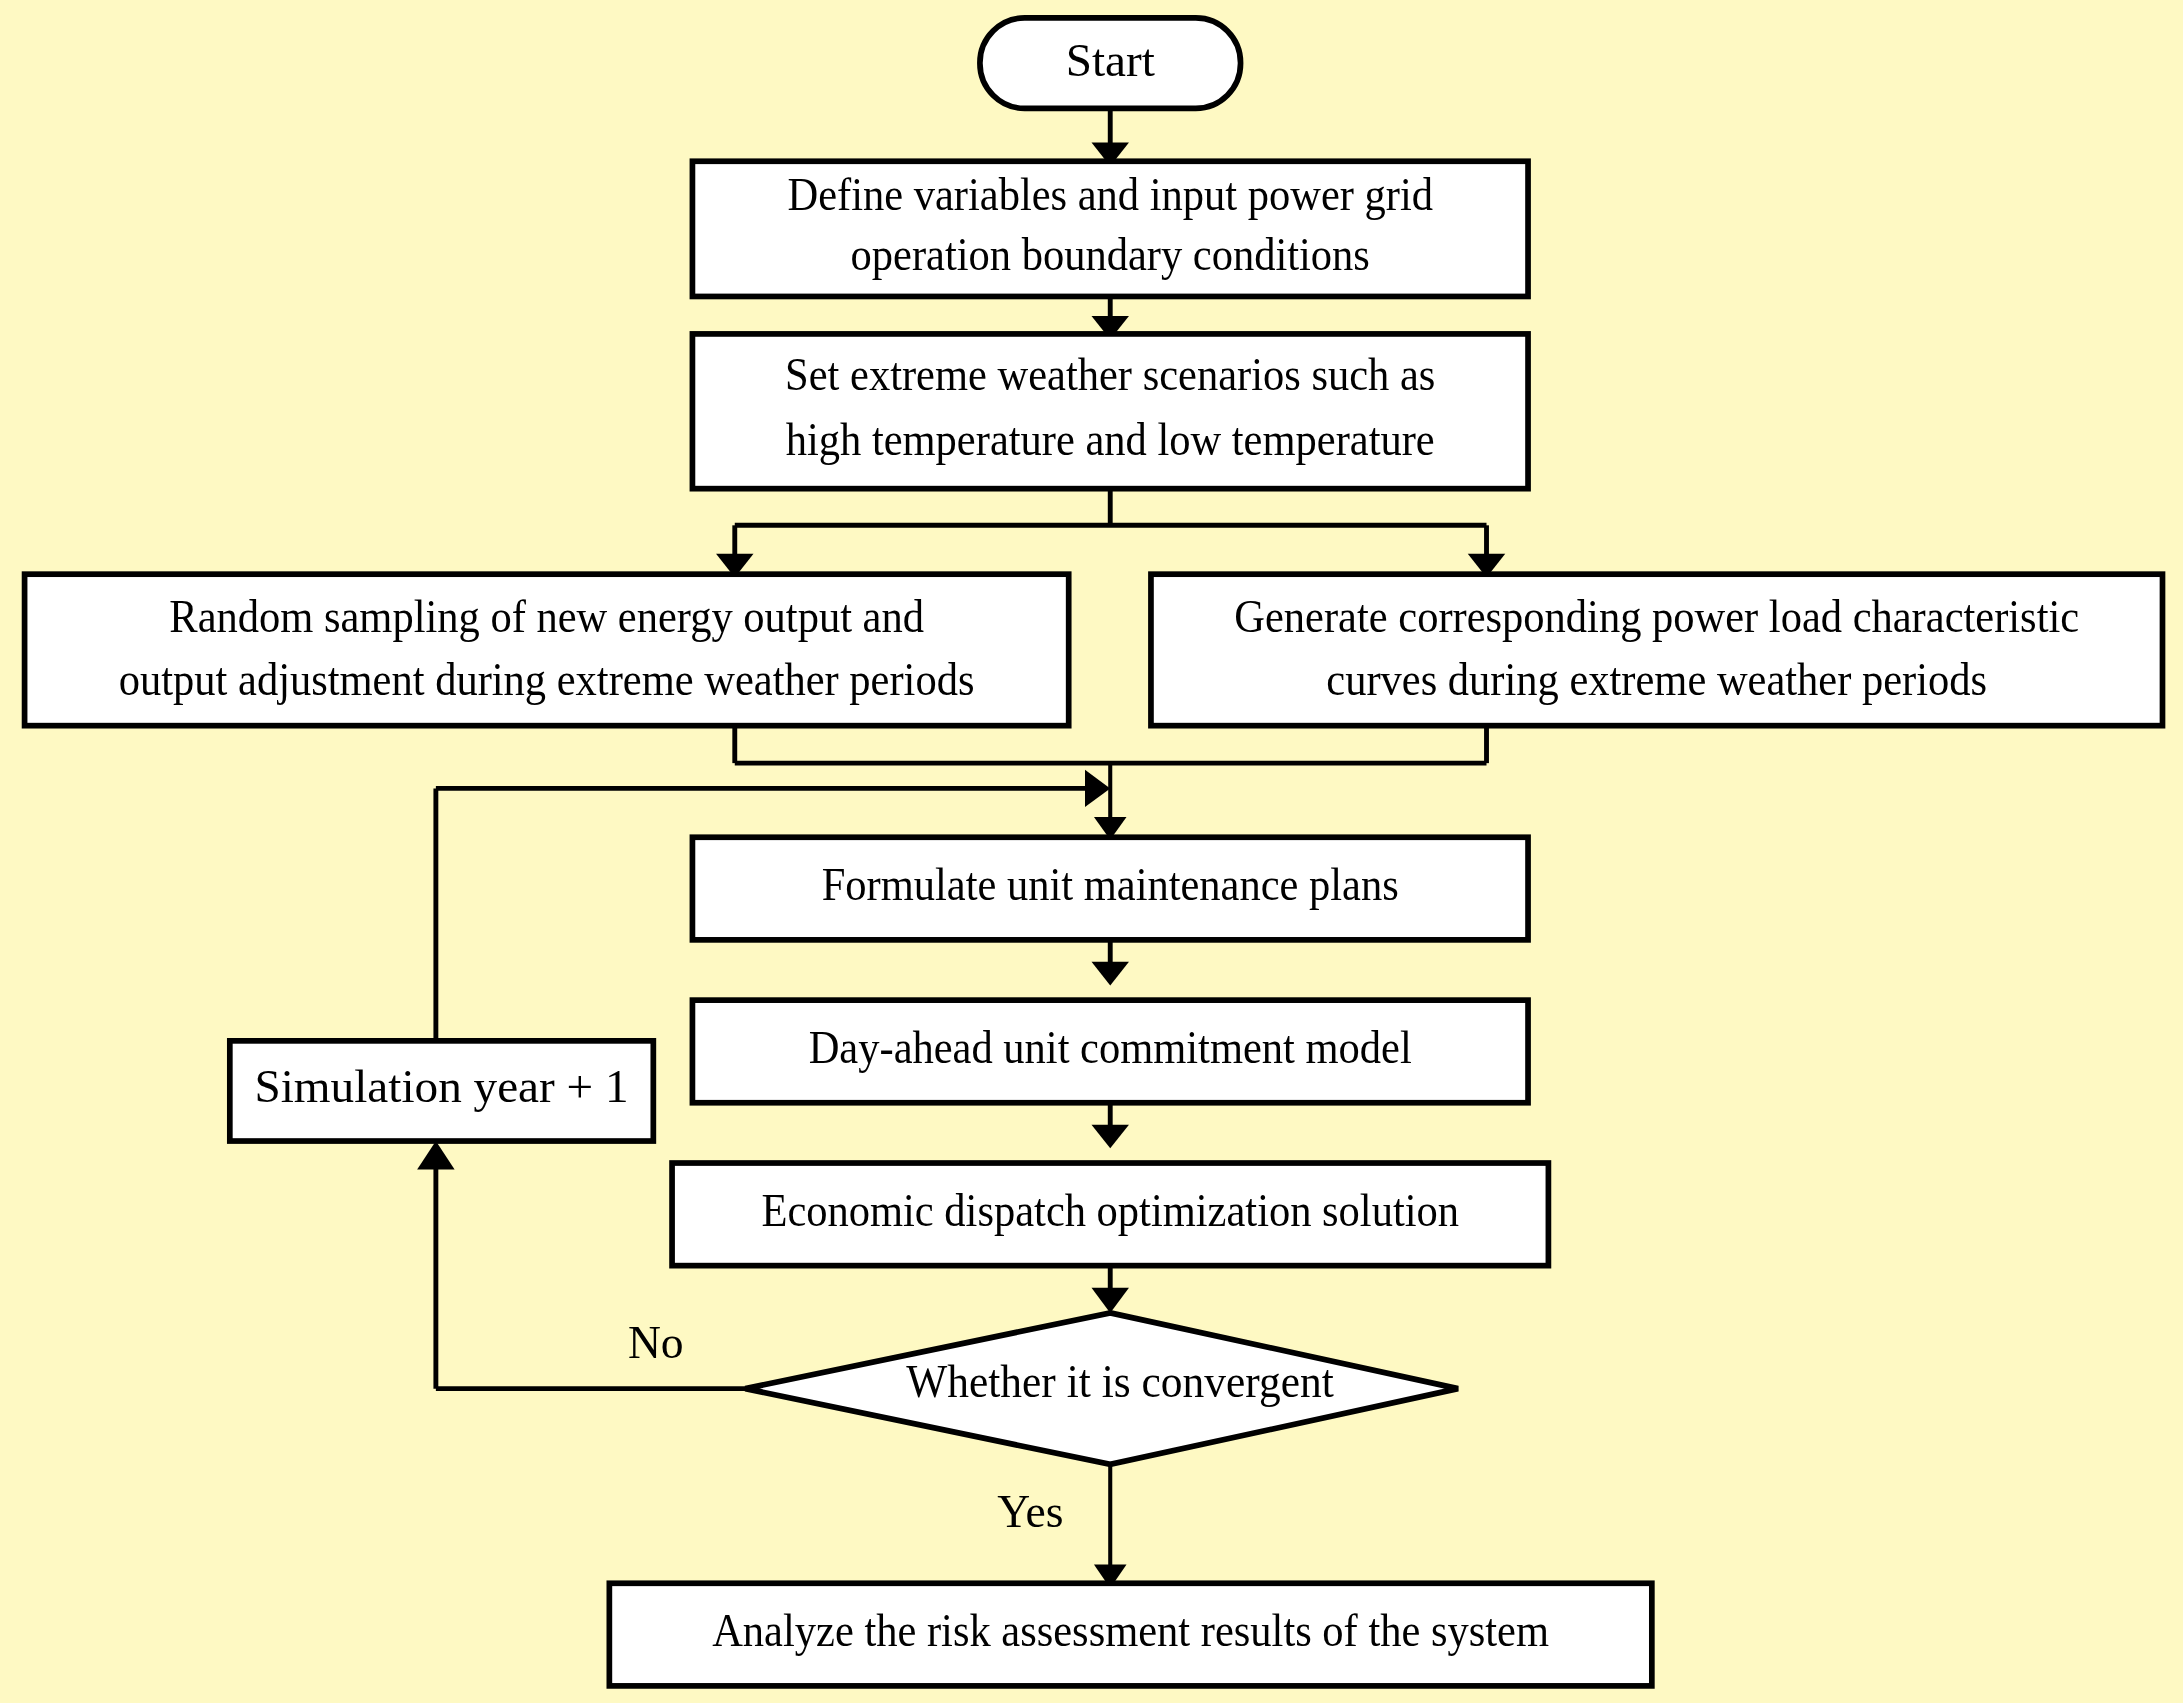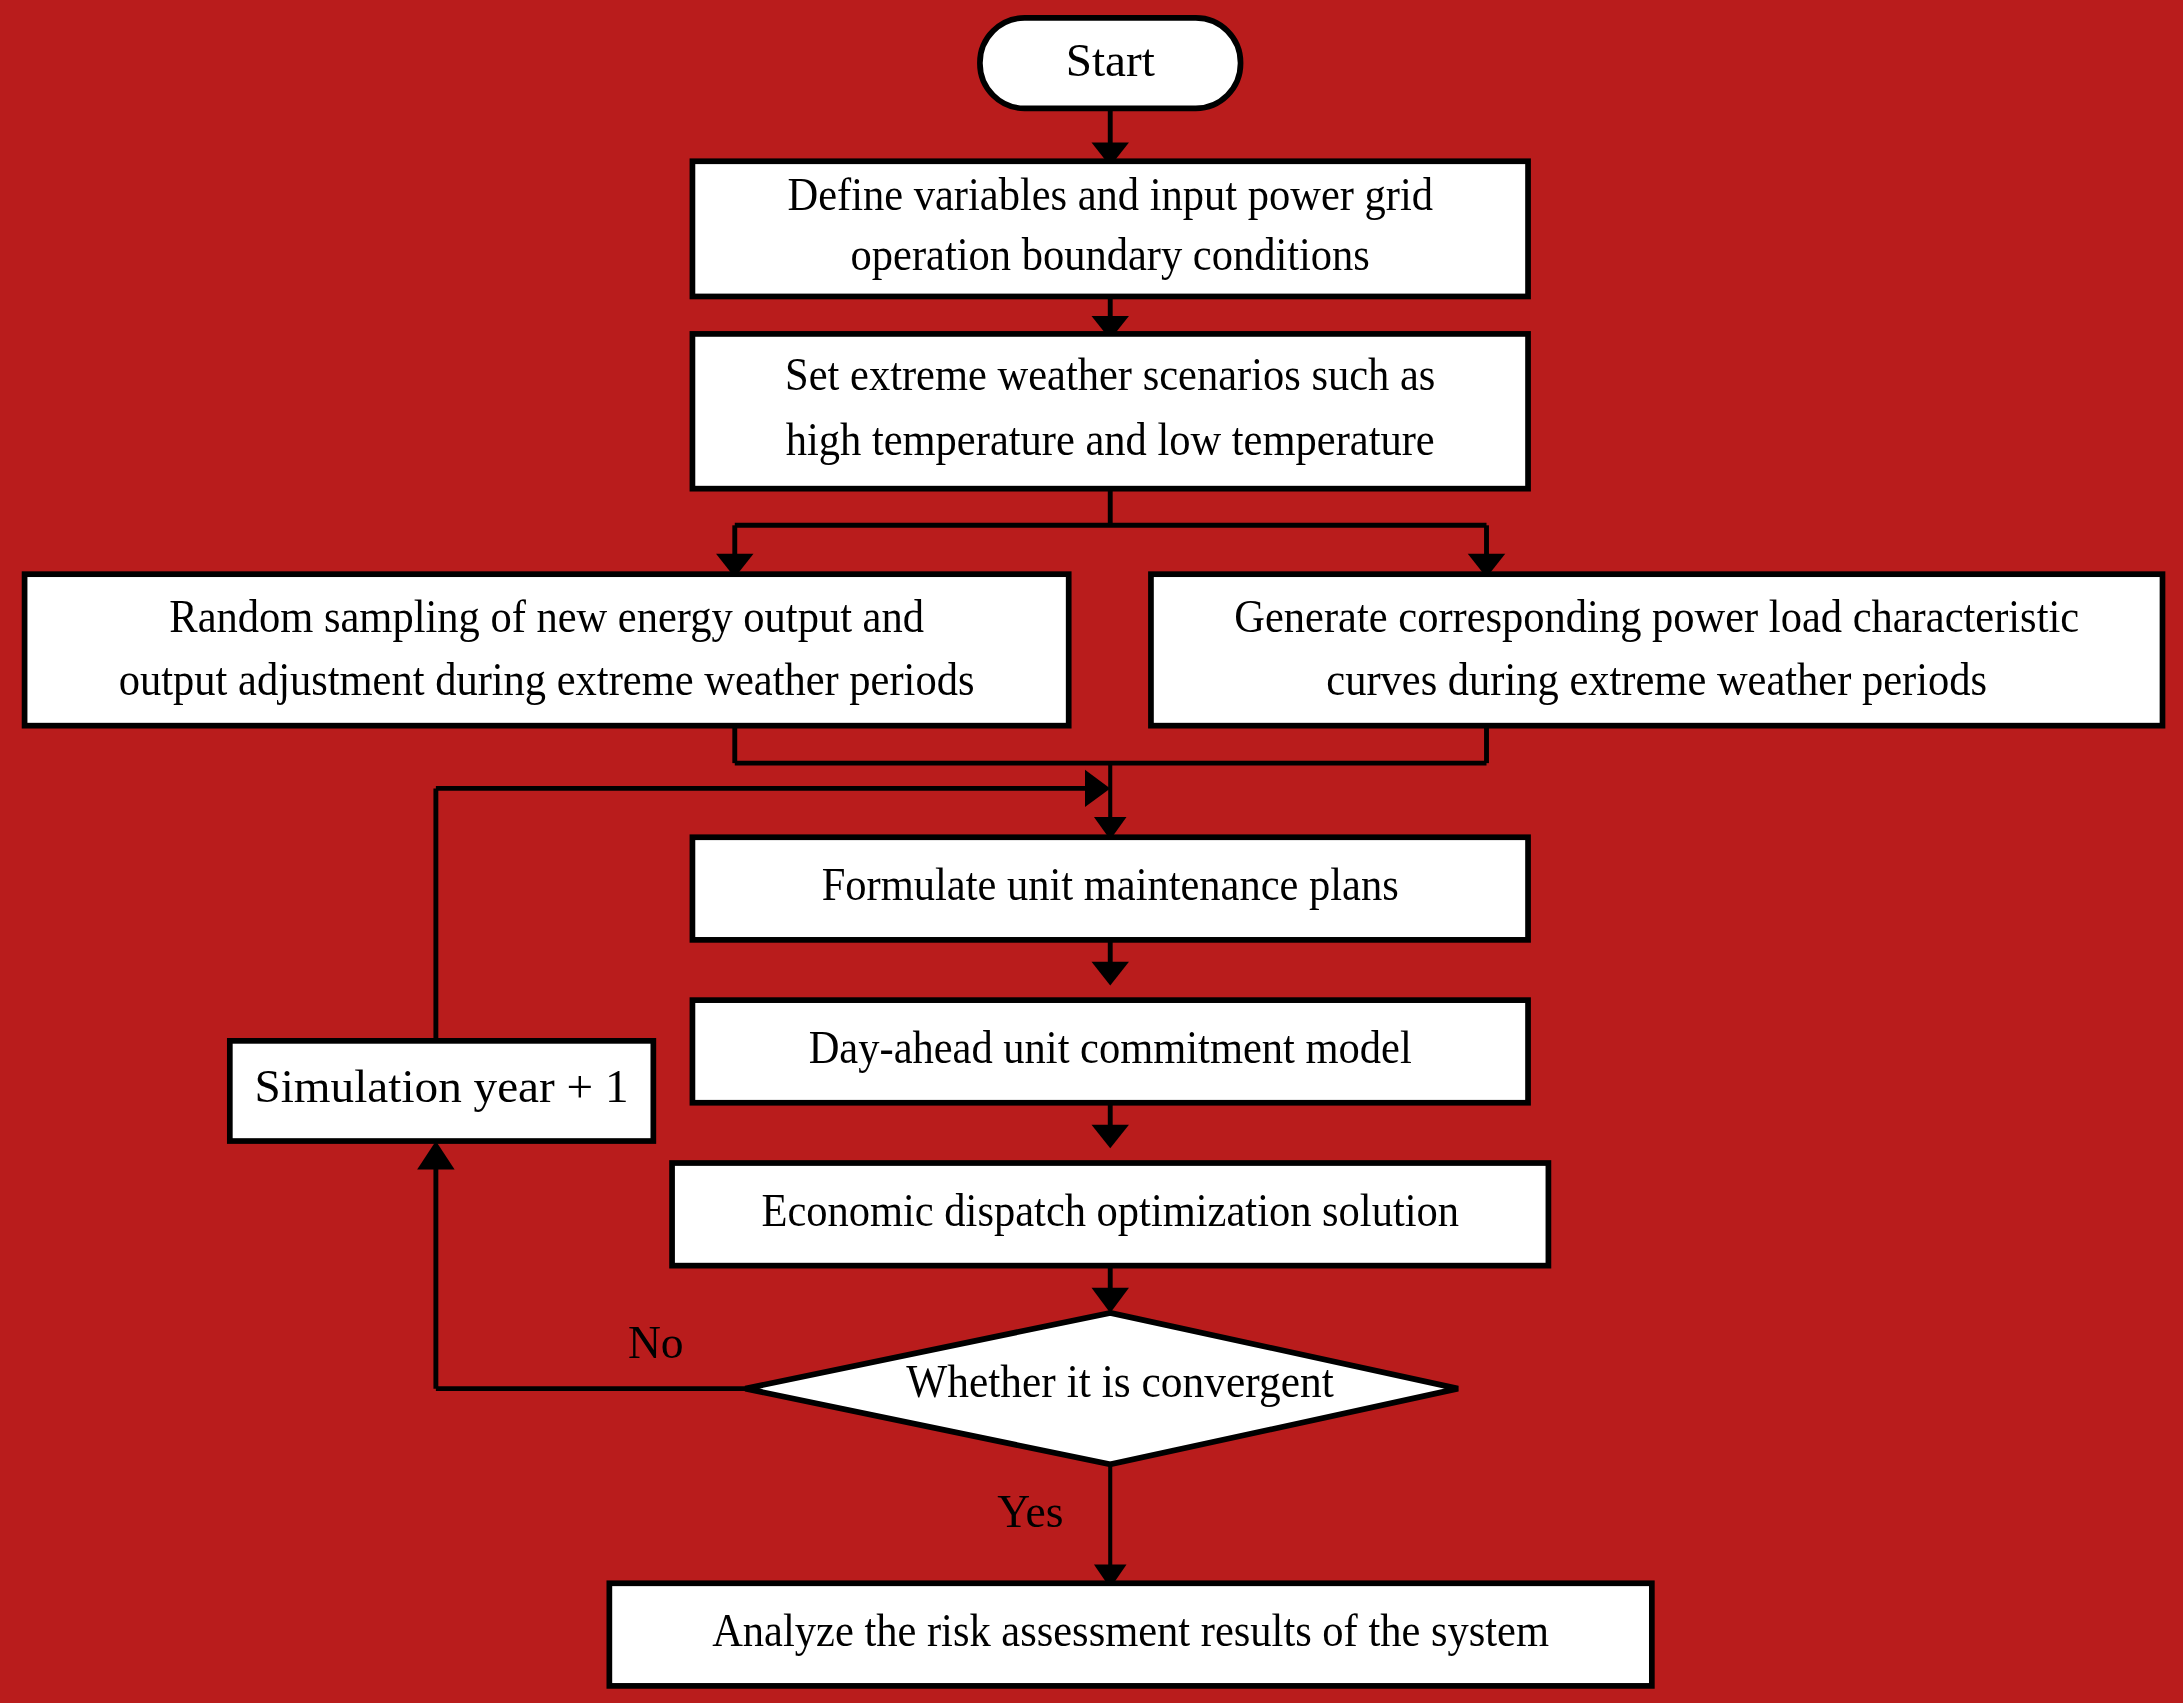--- a/index.html
+++ b/index.html
@@ -11,7 +11,7 @@
     position: relative;
     width: 2183px;
     height: 1703px;
-    background: #b91c1c;
+    background: #fef9c3;
     font-family: "Liberation Serif", "DejaVu Serif", serif;
   }
   svg#flow {

